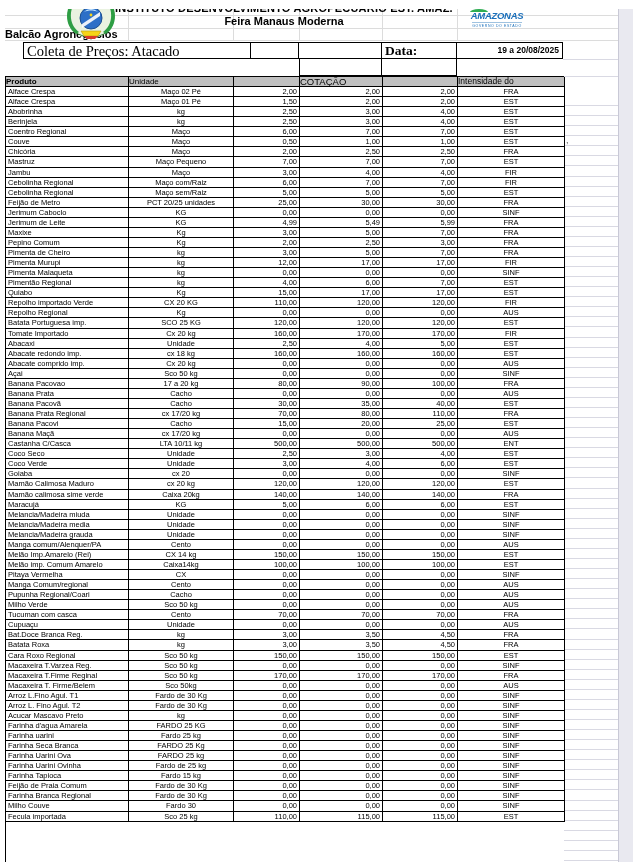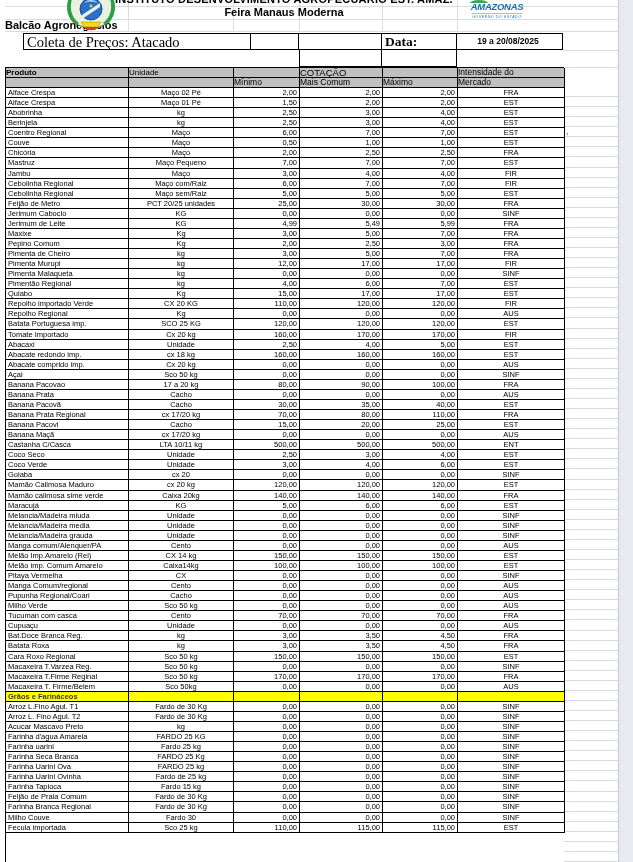--- a/index.html
+++ b/index.html
@@ -9,7 +9,7 @@
     background:#ffffff; color:#000;
     position:relative; overflow:hidden;
   }
-  .abs { position:absolute; }
+  .abs { position:absolute;margin-top:9px; }
 
   
   .ghost-col { left:563px; top:0; width:55px; height:862px; background:#fff; }

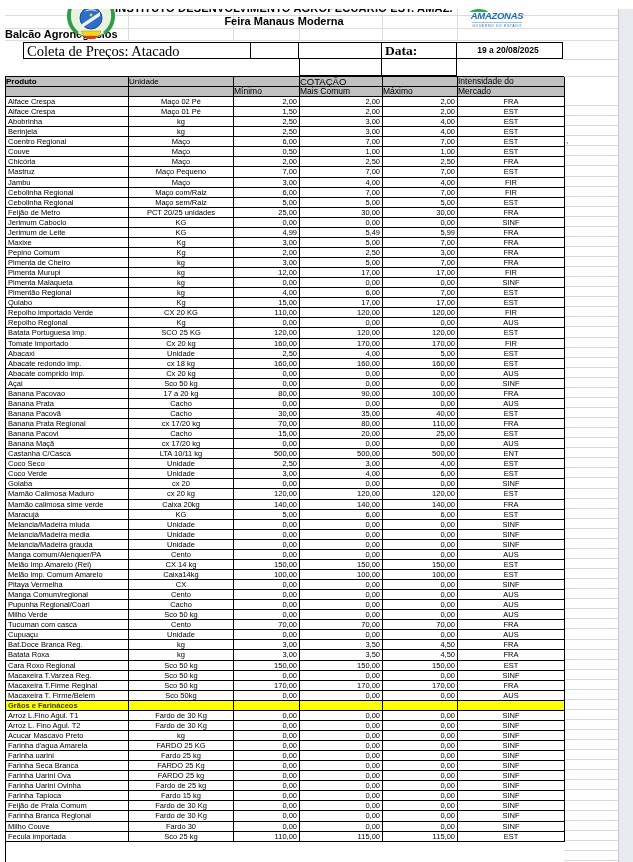--- a/index.html
+++ b/index.html
@@ -43,7 +43,7 @@
   .data-box { left:382px; top:33px; width:75px; height:17px; border:1px solid #000; border-left:none;
     font-family:"Liberation Serif", serif; font-weight:bold; font-size:13.5px; line-height:15px; padding-left:3px; }
   .date-box { left:457px; top:33px; width:106px; height:17px; border:1px solid #000; border-left:none;
-    font-weight:bold; font-size:8.5px; line-height:15px; text-align:center; padding-right:3px; }
+    font-weight:bold; font-size:8.5px; line-height:15px; text-align:right; padding-right:3px; }
   .cell-blank-c { left:299px; top:50px; width:83px; height:17px; border:1px solid #000; border-top:none; }
   .cell-blank-d { left:382px; top:50px; width:75px; height:17px; border:1px solid #000; border-top:none; border-left:none; }
 

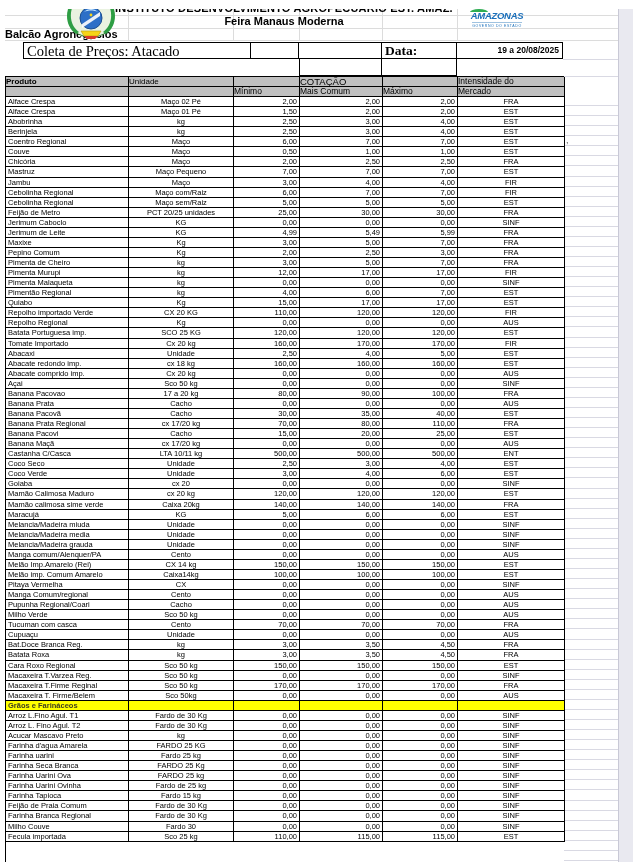--- a/index.html
+++ b/index.html
@@ -134,14 +134,6 @@
     <div></div>
     <div class="h-intens">Intensidade do</div>
   </div>
-  <div class="trow hrow">
-    <div></div>
-    <div></div>
-    <div class="h-sub">Mínimo</div>
-    <div class="h-sub">Mais Comum</div>
-    <div class="h-sub">Máximo</div>
-    <div class="h-sub">Mercado</div>
-  </div>
   <div id="tbody">
       <div class="trow drow">
         <div class="c-prod">Alface Crespa</div>

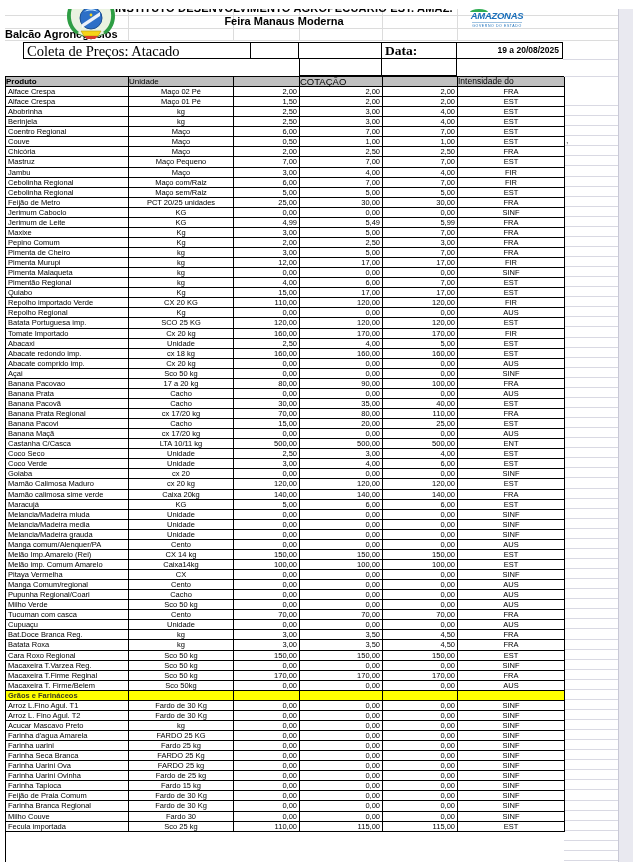--- a/index.html
+++ b/index.html
@@ -615,14 +615,6 @@
         <div class="c-num">0,00</div>
         <div class="c-int">AUS</div>
       </div>
-      <div class="trow srow">
-        <div class="s-label">Grãos e Farináceos</div>
-        <div></div>
-        <div></div>
-        <div></div>
-        <div></div>
-        <div></div>
-      </div>
       <div class="trow drow">
         <div class="c-prod">Arroz L.Fino Agul. T1</div>
         <div class="c-unid">Fardo de 30 Kg</div>

